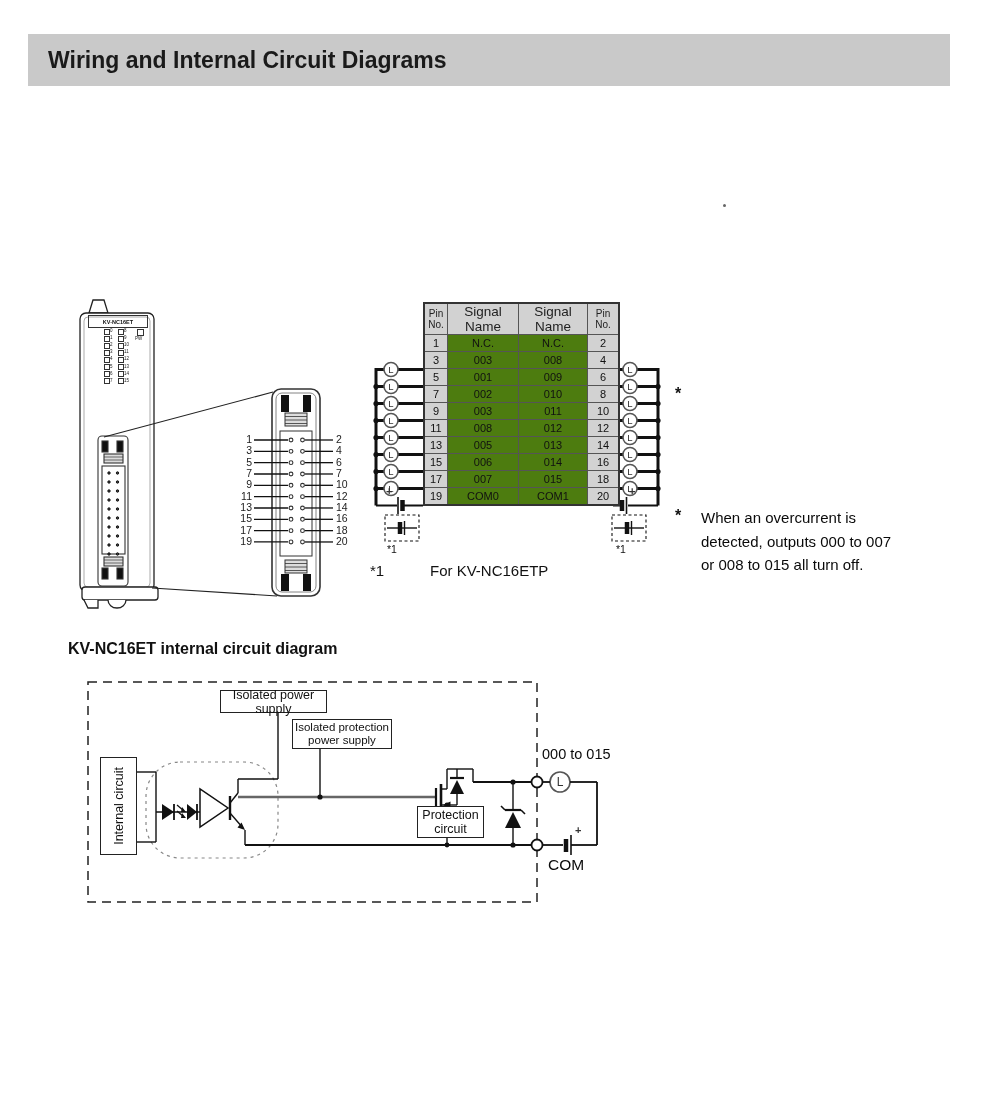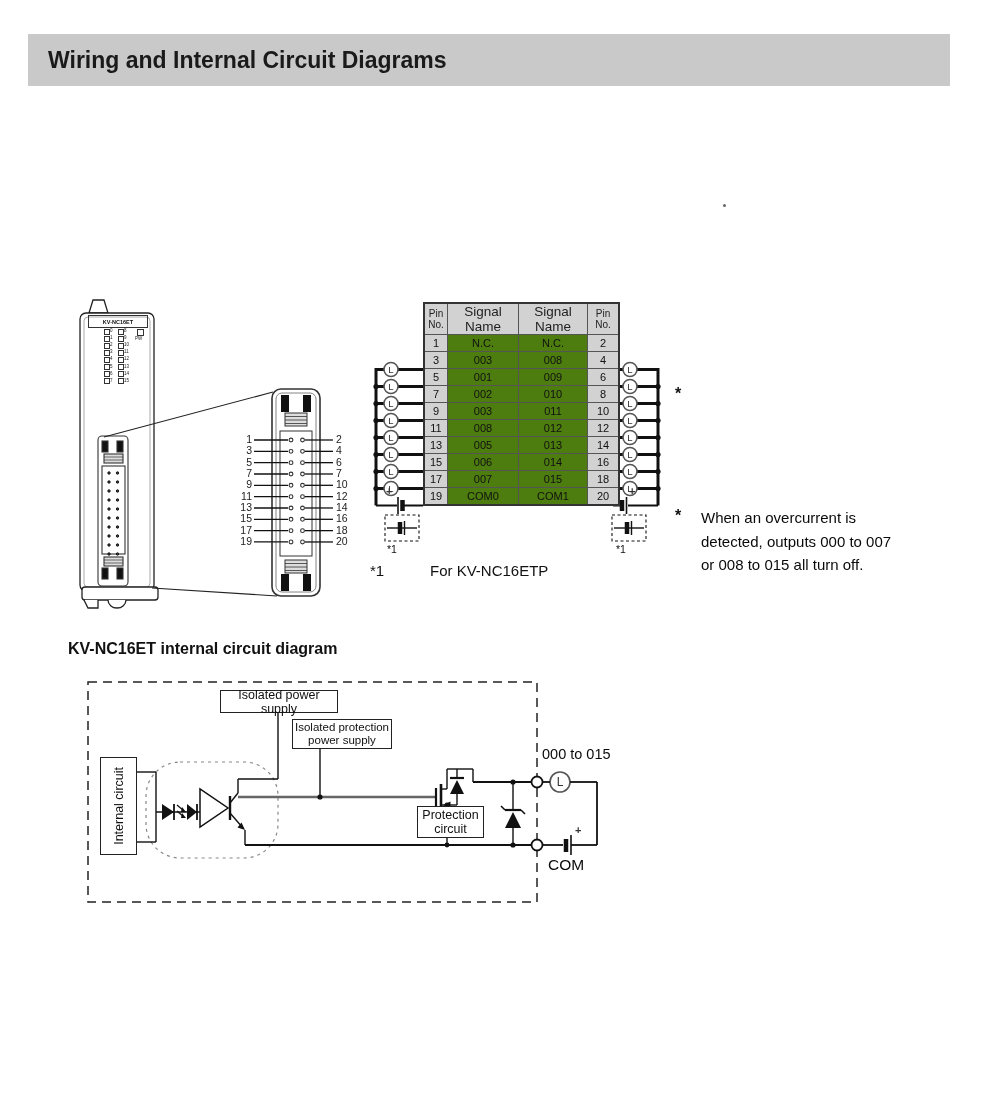--- a/index.html
+++ b/index.html
@@ -33,7 +33,7 @@
   .sub-title{left:68px;top:640px;font-size:16px;font-weight:bold;}
   .cbox{background:#fff;border:1.4px solid #222;display:flex;align-items:center;
         justify-content:center;text-align:center;box-sizing:border-box;}
-  .cbox-1{left:220px;top:690px;width:118px;height:23px;font-size:12.5px;}
+  .cbox-1{left:220px;top:690px;width:107px;height:23px;font-size:12.5px;}
   .cbox-2{left:292px;top:719px;width:100px;height:30px;font-size:11.5px;line-height:13.5px;}
   .cbox-3{left:417px;top:806px;width:67px;height:32px;font-size:12.5px;line-height:14px;}
   .cbox-int{left:100px;top:757px;width:37px;height:98px;font-size:12.5px;}

